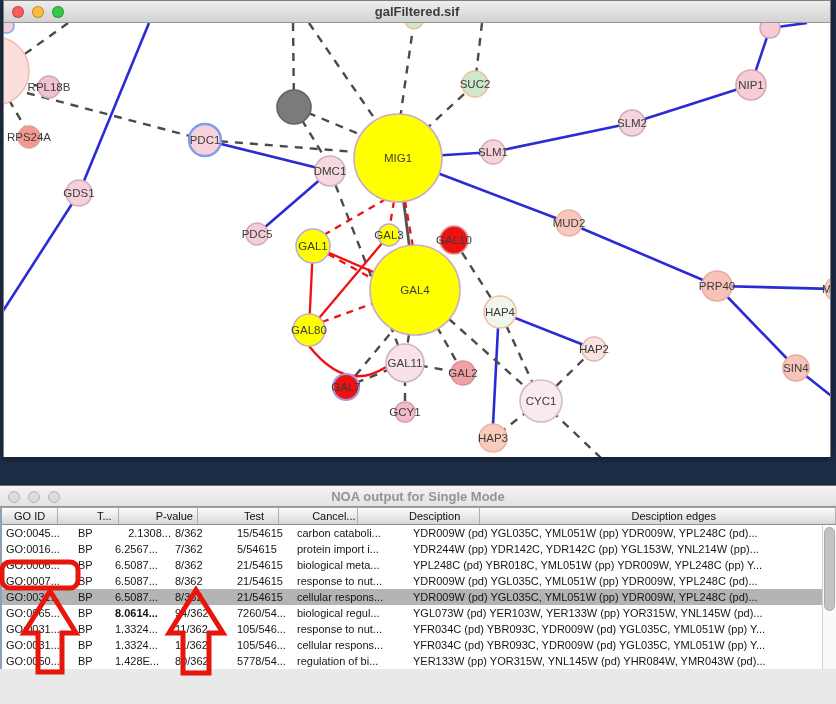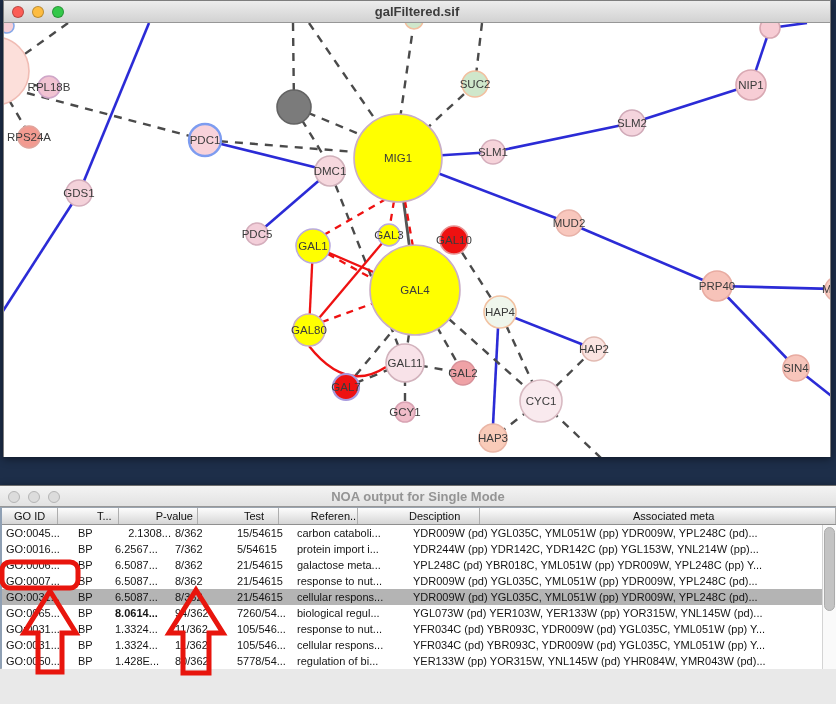--- a/index.html
+++ b/index.html
@@ -194,7 +194,7 @@
           <div class="th" style="width: 37px;">T...</div>
           <div class="th" style="width: 60px;">P-value</div>
           <div class="th" style="width: 62px;">Test</div>
-          <div class="th" style="width: 60px;">Referen...</div>
+          <div class="th" style="width: 60px;">Cancel...</div>
           <div class="th" style="width: 116px;">Desciption</div>
           <div class="th" style="width: 415px;">Associated meta</div>
         </div>

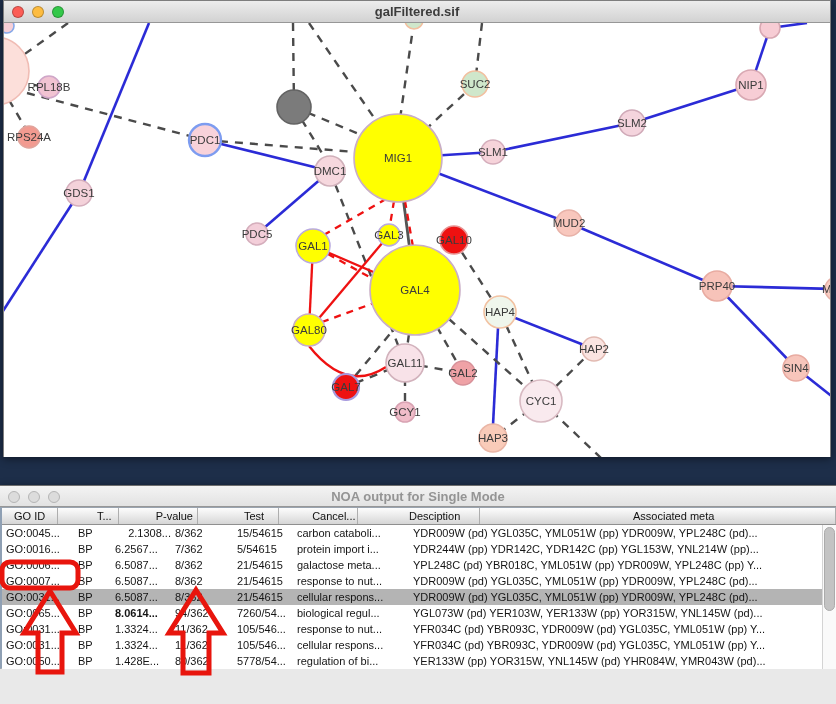--- a/index.html
+++ b/index.html
@@ -196,7 +196,7 @@
           <div class="th" style="width: 62px;">Test</div>
           <div class="th" style="width: 60px;">Cancel...</div>
           <div class="th" style="width: 116px;">Desciption</div>
-          <div class="th" style="width: 415px;">Associated meta</div>
+          <div class="th" style="width: 415px;">Desciption edges</div>
         </div>
       <div class="tbody" id="tbody">
           <div class="trow">

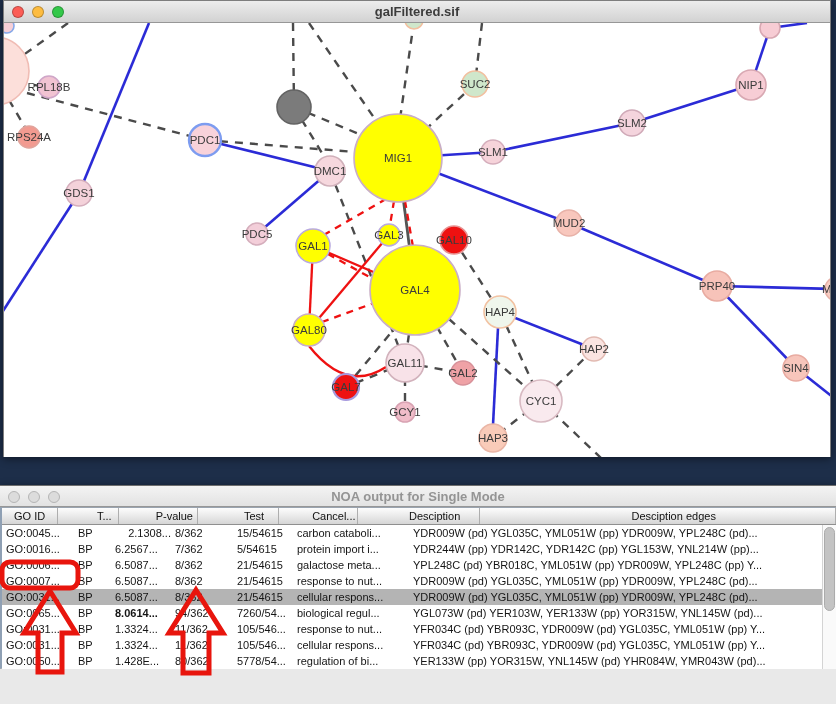--- a/index.html
+++ b/index.html
@@ -223,7 +223,7 @@
             <div class="td" style="width: 60px;">6.5087...</div>
             <div class="td" style="width: 62px;">8/362</div>
             <div class="td" style="width: 60px;">21/54615</div>
-            <div class="td" style="width: 116px;">galactose meta...</div>
+            <div class="td" style="width: 116px;">biological meta...</div>
             <div class="td" style="width: 415px;">YPL248C (pd) YBR018C, YML051W (pp) YDR009W, YPL248C (pp) Y...</div>
           </div>
           <div class="trow">

